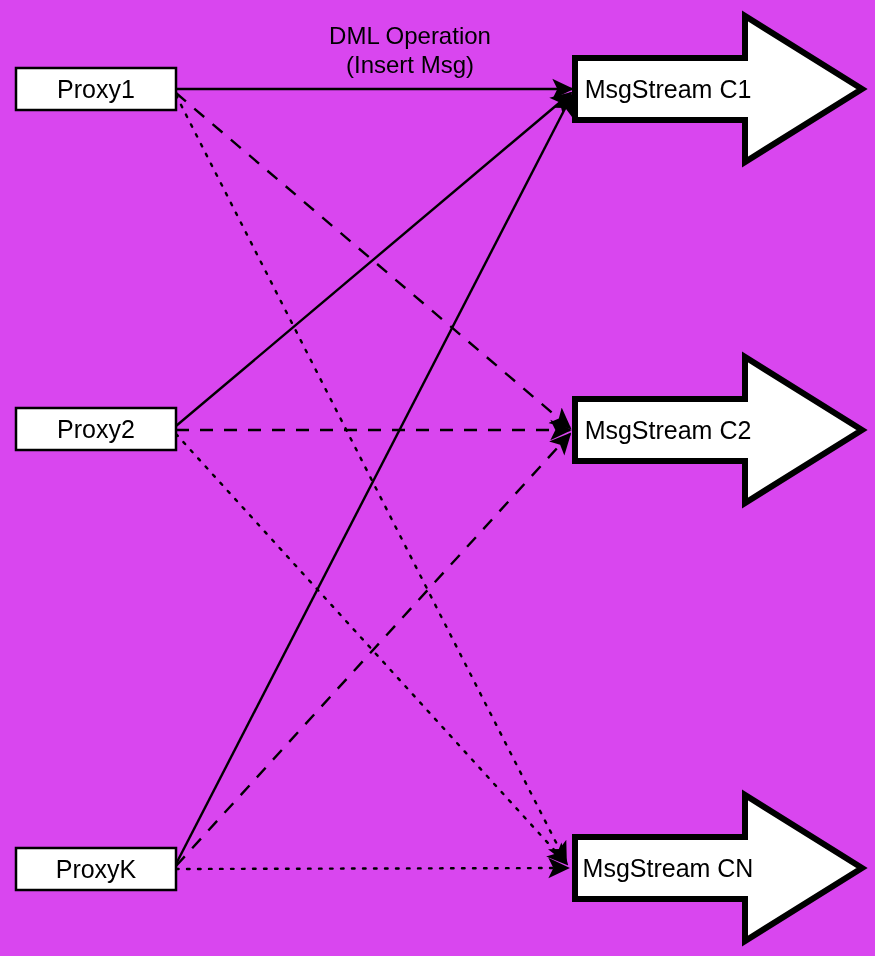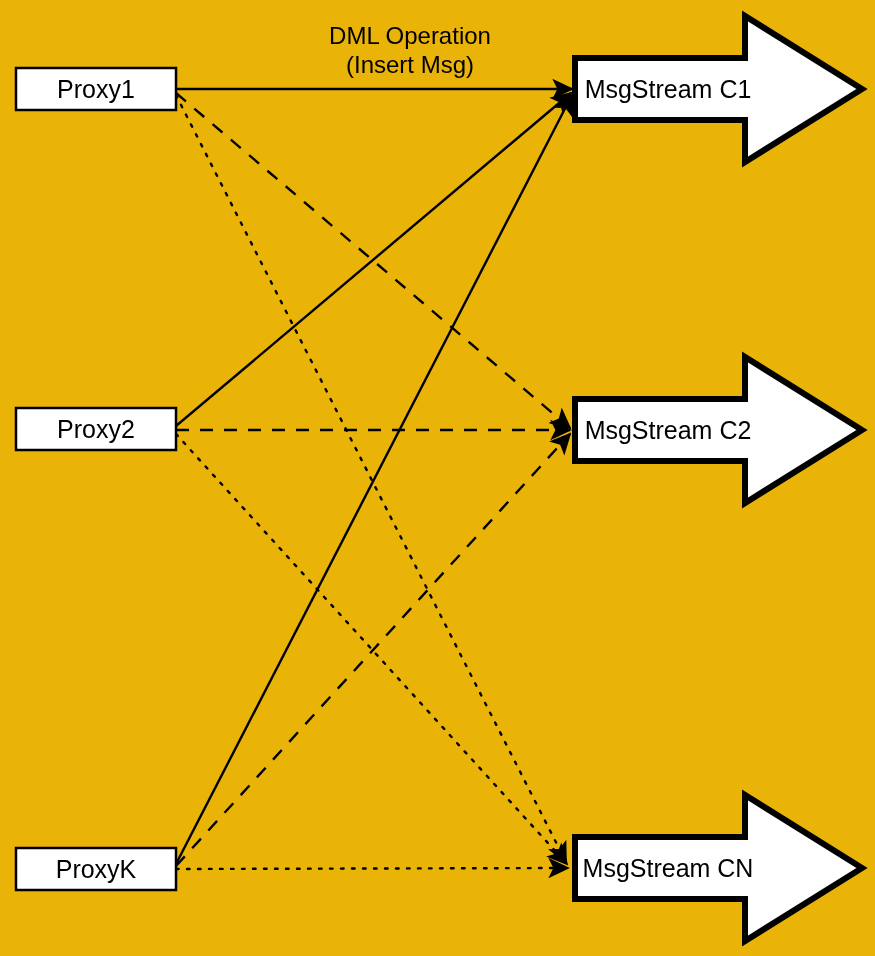--- a/index.html
+++ b/index.html
@@ -16,7 +16,7 @@
     position: relative;
     width: 875px;
     height: 956px;
-    background: #eab308;
+    background: #d946ef;
     overflow: hidden;
   }
   #diagram-svg {

